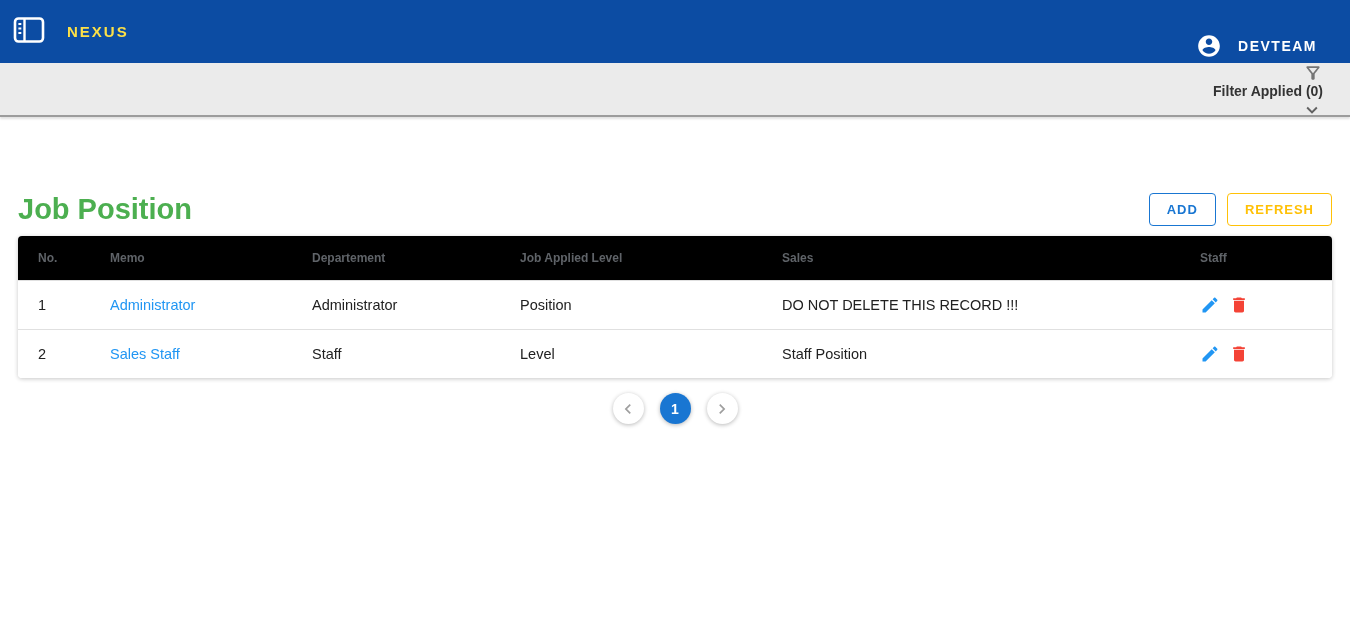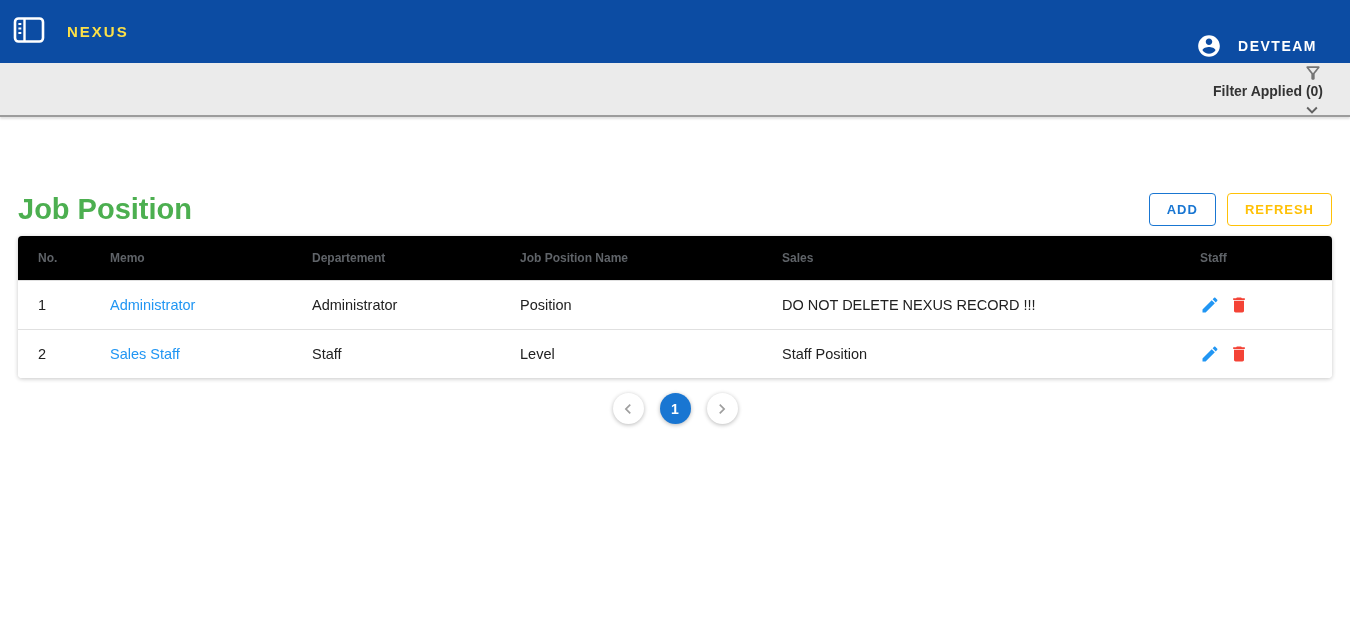--- a/index.html
+++ b/index.html
@@ -239,7 +239,7 @@
           <th>No.</th>
           <th>Memo</th>
           <th>Departement</th>
-          <th>Job Position Name</th>
+          <th>Job Applied Level</th>
           <th>Sales</th>
           <th>Staff</th>
         </tr>

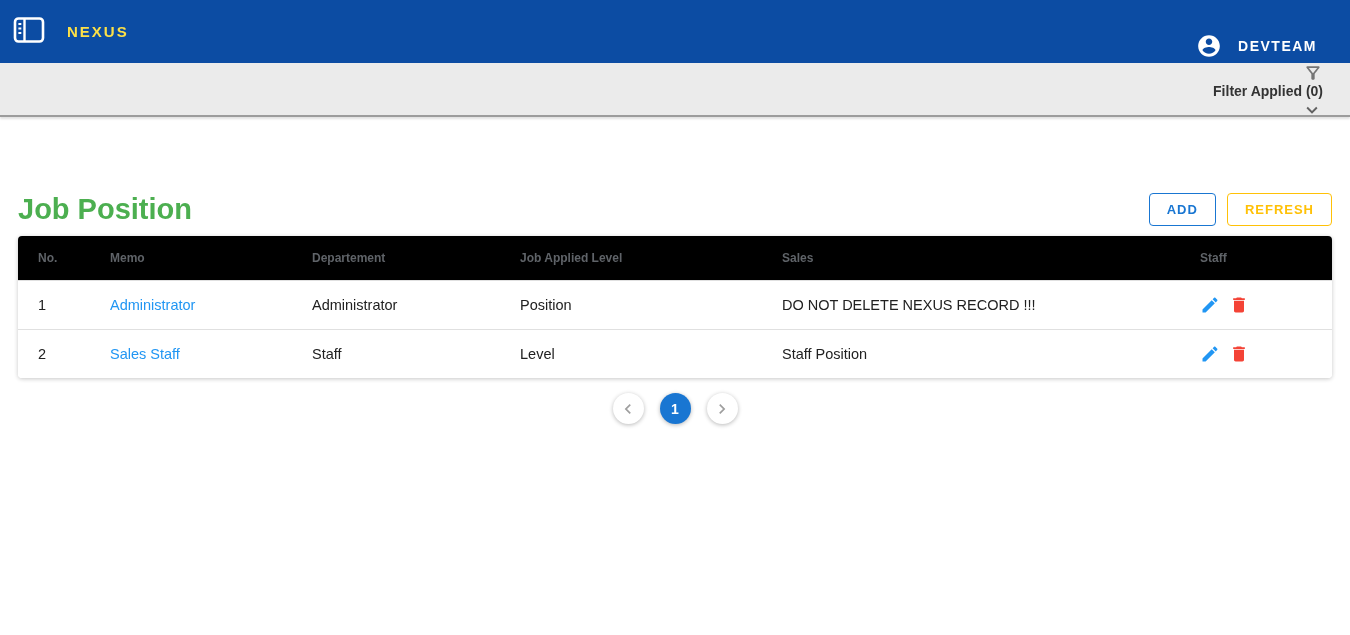--- a/index.html
+++ b/index.html
@@ -250,7 +250,7 @@
           <td><a class="row-link">Administrator</a></td>
           <td>Administrator</td>
           <td>Position</td>
-          <td>DO NOT DELETE NEXUS RECORD !!!</td>
+          <td>DO NOT DELETE THIS RECORD !!!</td>
           <td class="action-cell">
             <button class="icon-btn">
               <span style="display:flex;">

